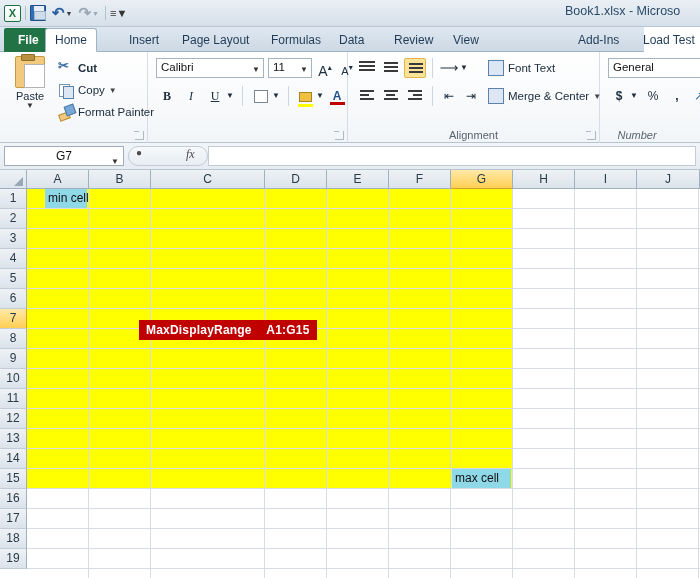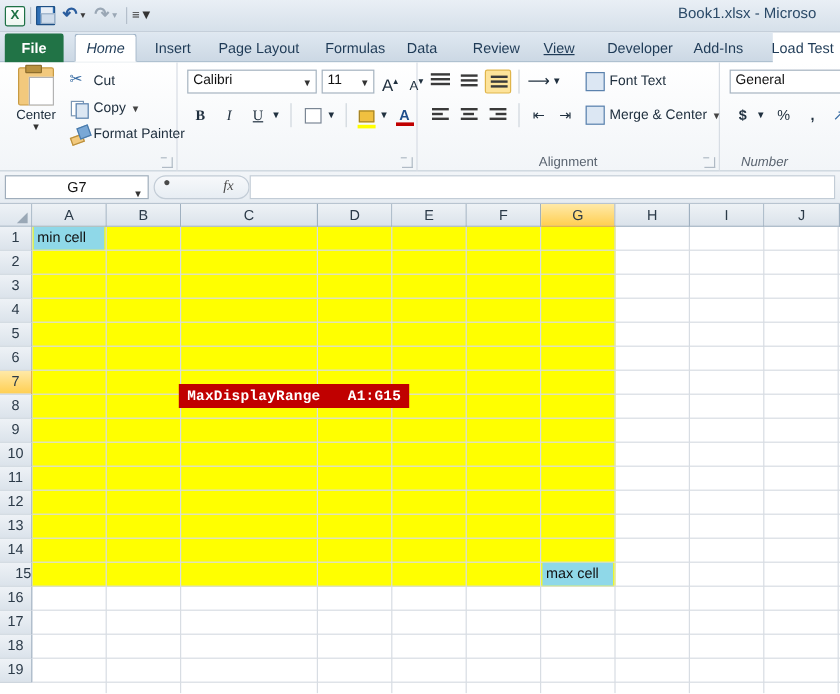--- a/index.html
+++ b/index.html
@@ -200,7 +200,7 @@
 
   <div class="tabstrip">
     <div class="tab file" style="left:4px;">File</div>
-    <div class="tab active" style="left:62px;font-style:italic;">Home</div>
+    <div class="tab active" style="left:45px;">Home</div>
     <div class="tab" style="left:120px;">Insert</div>
     <div class="tab" style="left:173px;text-align:right;">Page Layout</div>
     <div class="tab" style="left:262px;">Formulas</div>

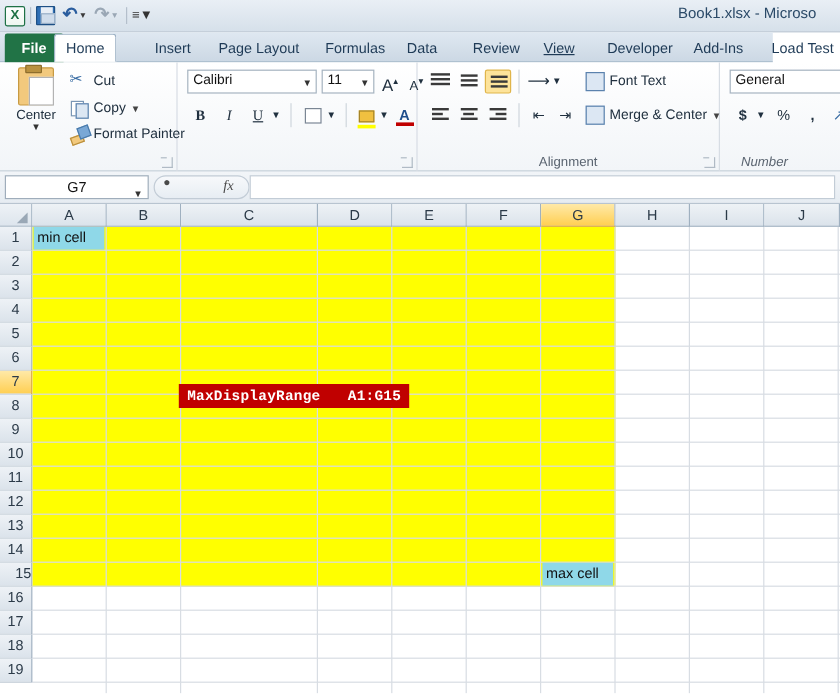--- a/index.html
+++ b/index.html
@@ -206,7 +206,7 @@
     <div class="tab" style="left:262px;">Formulas</div>
     <div class="tab" style="left:330px;">Data</div>
     <div class="tab" style="left:385px;">Review</div>
-    <div class="tab" style="left:444px;text-decoration:underline;">View</div>
+    <div class="tab" style="left:444px;">View</div>
     <div class="tab" style="left:497px;">Developer</div>
     <div class="tab" style="left:569px;">Add-Ins</div>
     <div class="tab" style="left:634px;">Load Test</div>

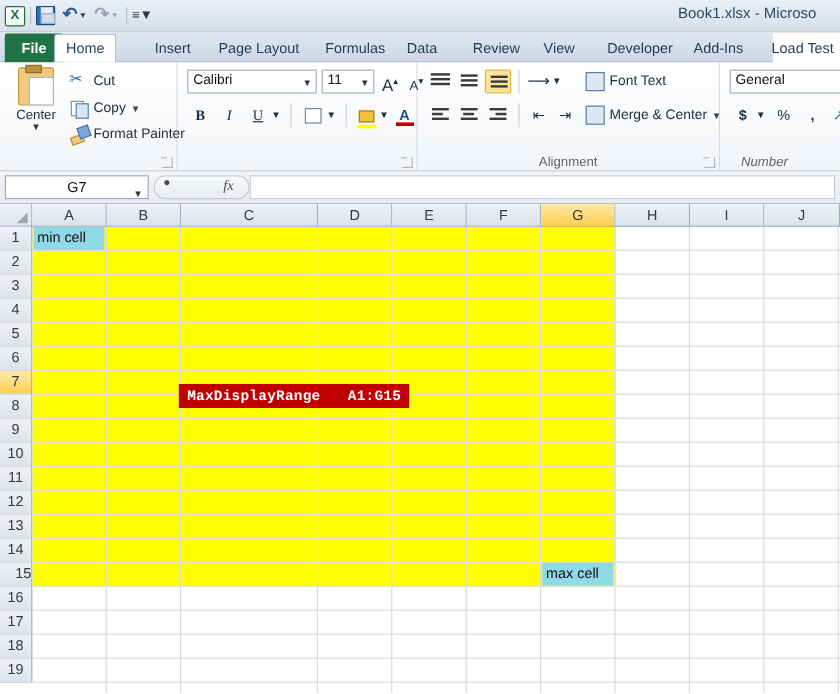--- a/index.html
+++ b/index.html
@@ -207,7 +207,6 @@
     <div class="tab" style="left:330px;">Data</div>
     <div class="tab" style="left:385px;">Review</div>
     <div class="tab" style="left:444px;">View</div>
-    <div class="tab" style="left:497px;">Developer</div>
     <div class="tab" style="left:569px;">Add-Ins</div>
     <div class="tab" style="left:634px;">Load Test</div>
   </div>

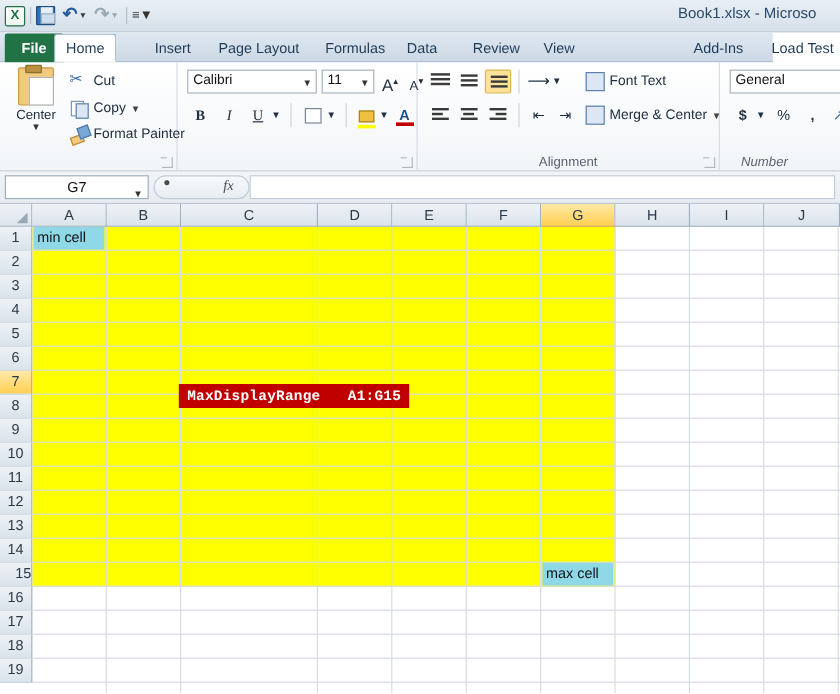--- a/index.html
+++ b/index.html
@@ -219,7 +219,7 @@
         <div class="paste-lbl">Center</div>
         <div class="paste-caret">▼</div>
       </div>
-      <div class="cmd" style="left:58px; top:8px;">
+      <div class="cmd" style="left:58px; top:8px;font-weight:bold;">
         <span class="gi gi-cut"></span>
         <span>Cut</span>
       </div>

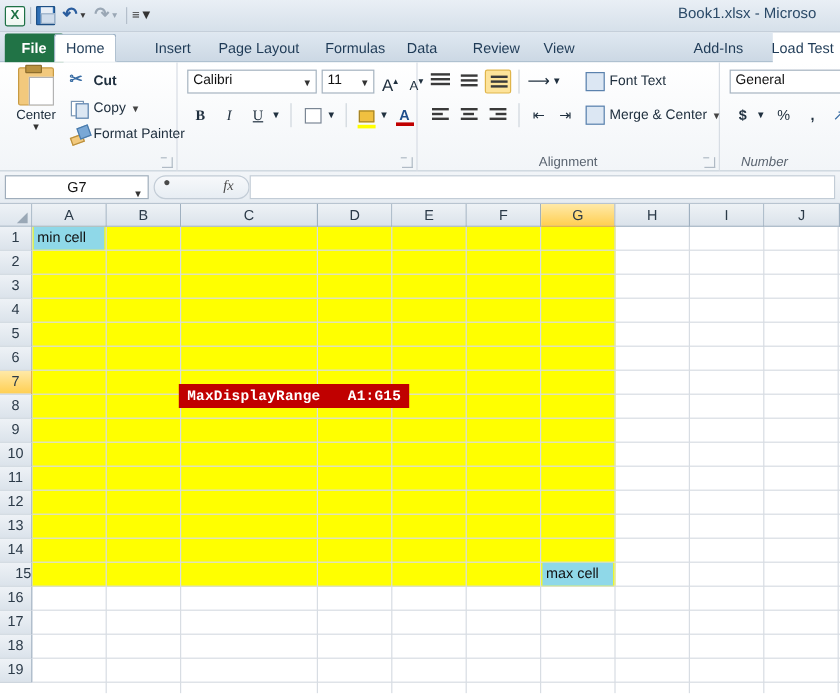--- a/index.html
+++ b/index.html
@@ -216,7 +216,7 @@
     <div class="grp" style="left:0; width:148px;">
       <div class="paste-btn">
         <div class="paste-ico"></div>
-        <div class="paste-lbl">Center</div>
+        <div class="paste-lbl">Paste</div>
         <div class="paste-caret">▼</div>
       </div>
       <div class="cmd" style="left:58px; top:8px;font-weight:bold;">

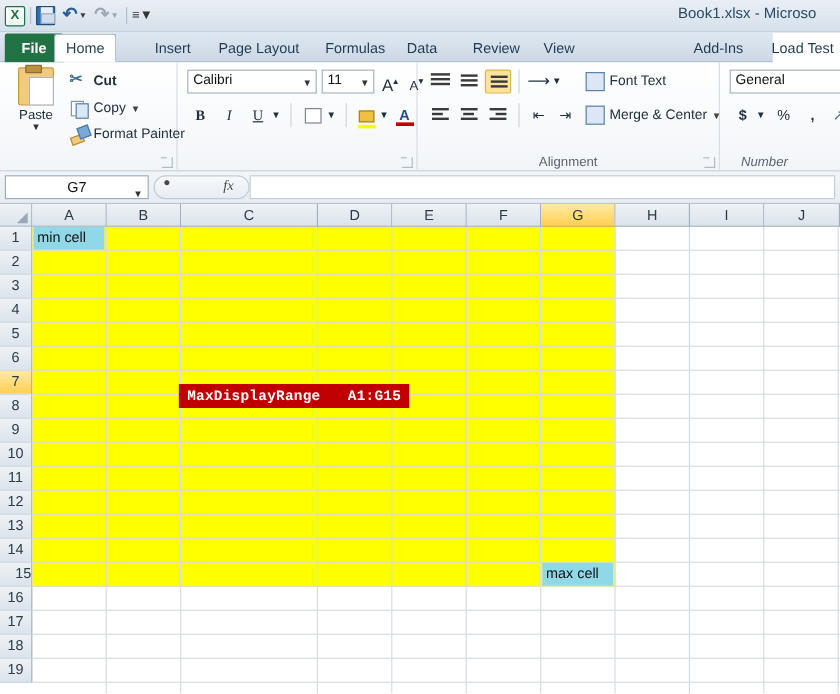--- a/index.html
+++ b/index.html
@@ -445,7 +445,7 @@
       <div class="hline" style="top:359px;"></div>
       <div class="hline" style="top:379px;"></div>
 
-      <div class="cellbox cyan" style="left:1px; top:0; width:59px; height:19px;">
+      <div class="cellbox cyan" style="left:18px; top:0; width:42px; height:19px;">
         <span>min cell</span>
       </div>
       <div class="cellbox cyan" style="left:425px; top:280px; width:59px; height:19px;">

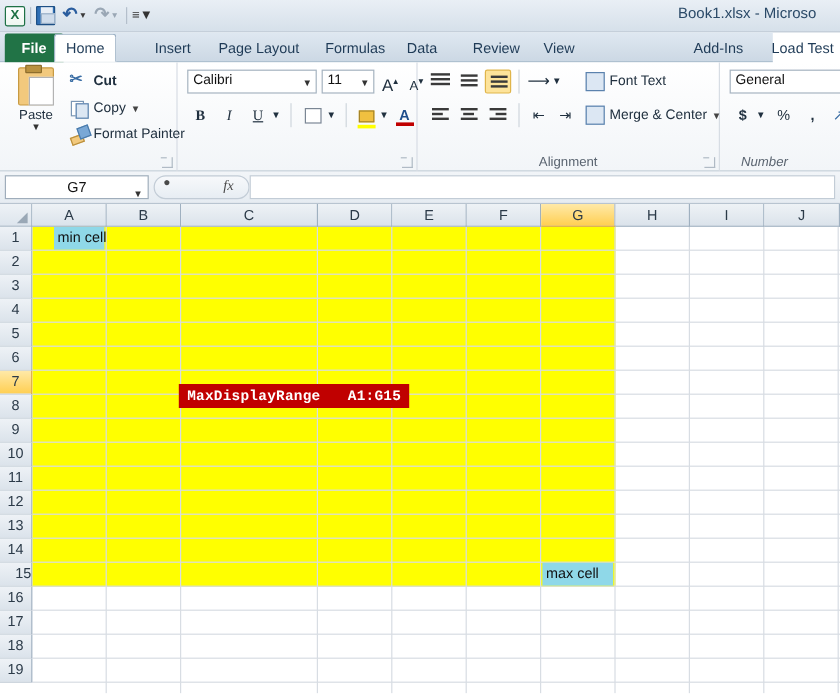--- a/index.html
+++ b/index.html
@@ -452,7 +452,7 @@
         <span>max cell</span>
       </div>
 
-      <div class="redlabel" style="left:122px; top:131px;font-family:Liberation Mono, monospace;">
+      <div class="redlabel" style="left:112px; top:131px;">
         <span>MaxDisplayRange</span>
         <span style="display:inline-block;width:8px;"></span>
         <span>A1:G15</span>

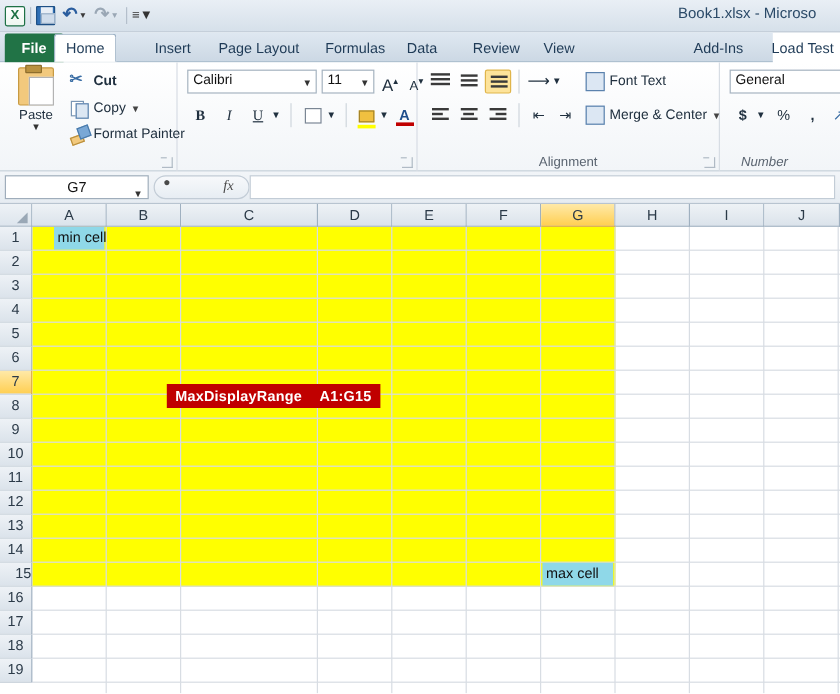--- a/index.html
+++ b/index.html
@@ -404,7 +404,7 @@
     <div class="rowhead" style="top:239px;">12</div>
     <div class="rowhead" style="top:259px;">13</div>
     <div class="rowhead" style="top:279px;">14</div>
-    <div class="rowhead" style="top:299px;text-align:right;">15</div>
+    <div class="rowhead" style="top:299px;">15</div>
     <div class="rowhead" style="top:319px;">16</div>
     <div class="rowhead" style="top:339px;">17</div>
     <div class="rowhead" style="top:359px;">18</div>

